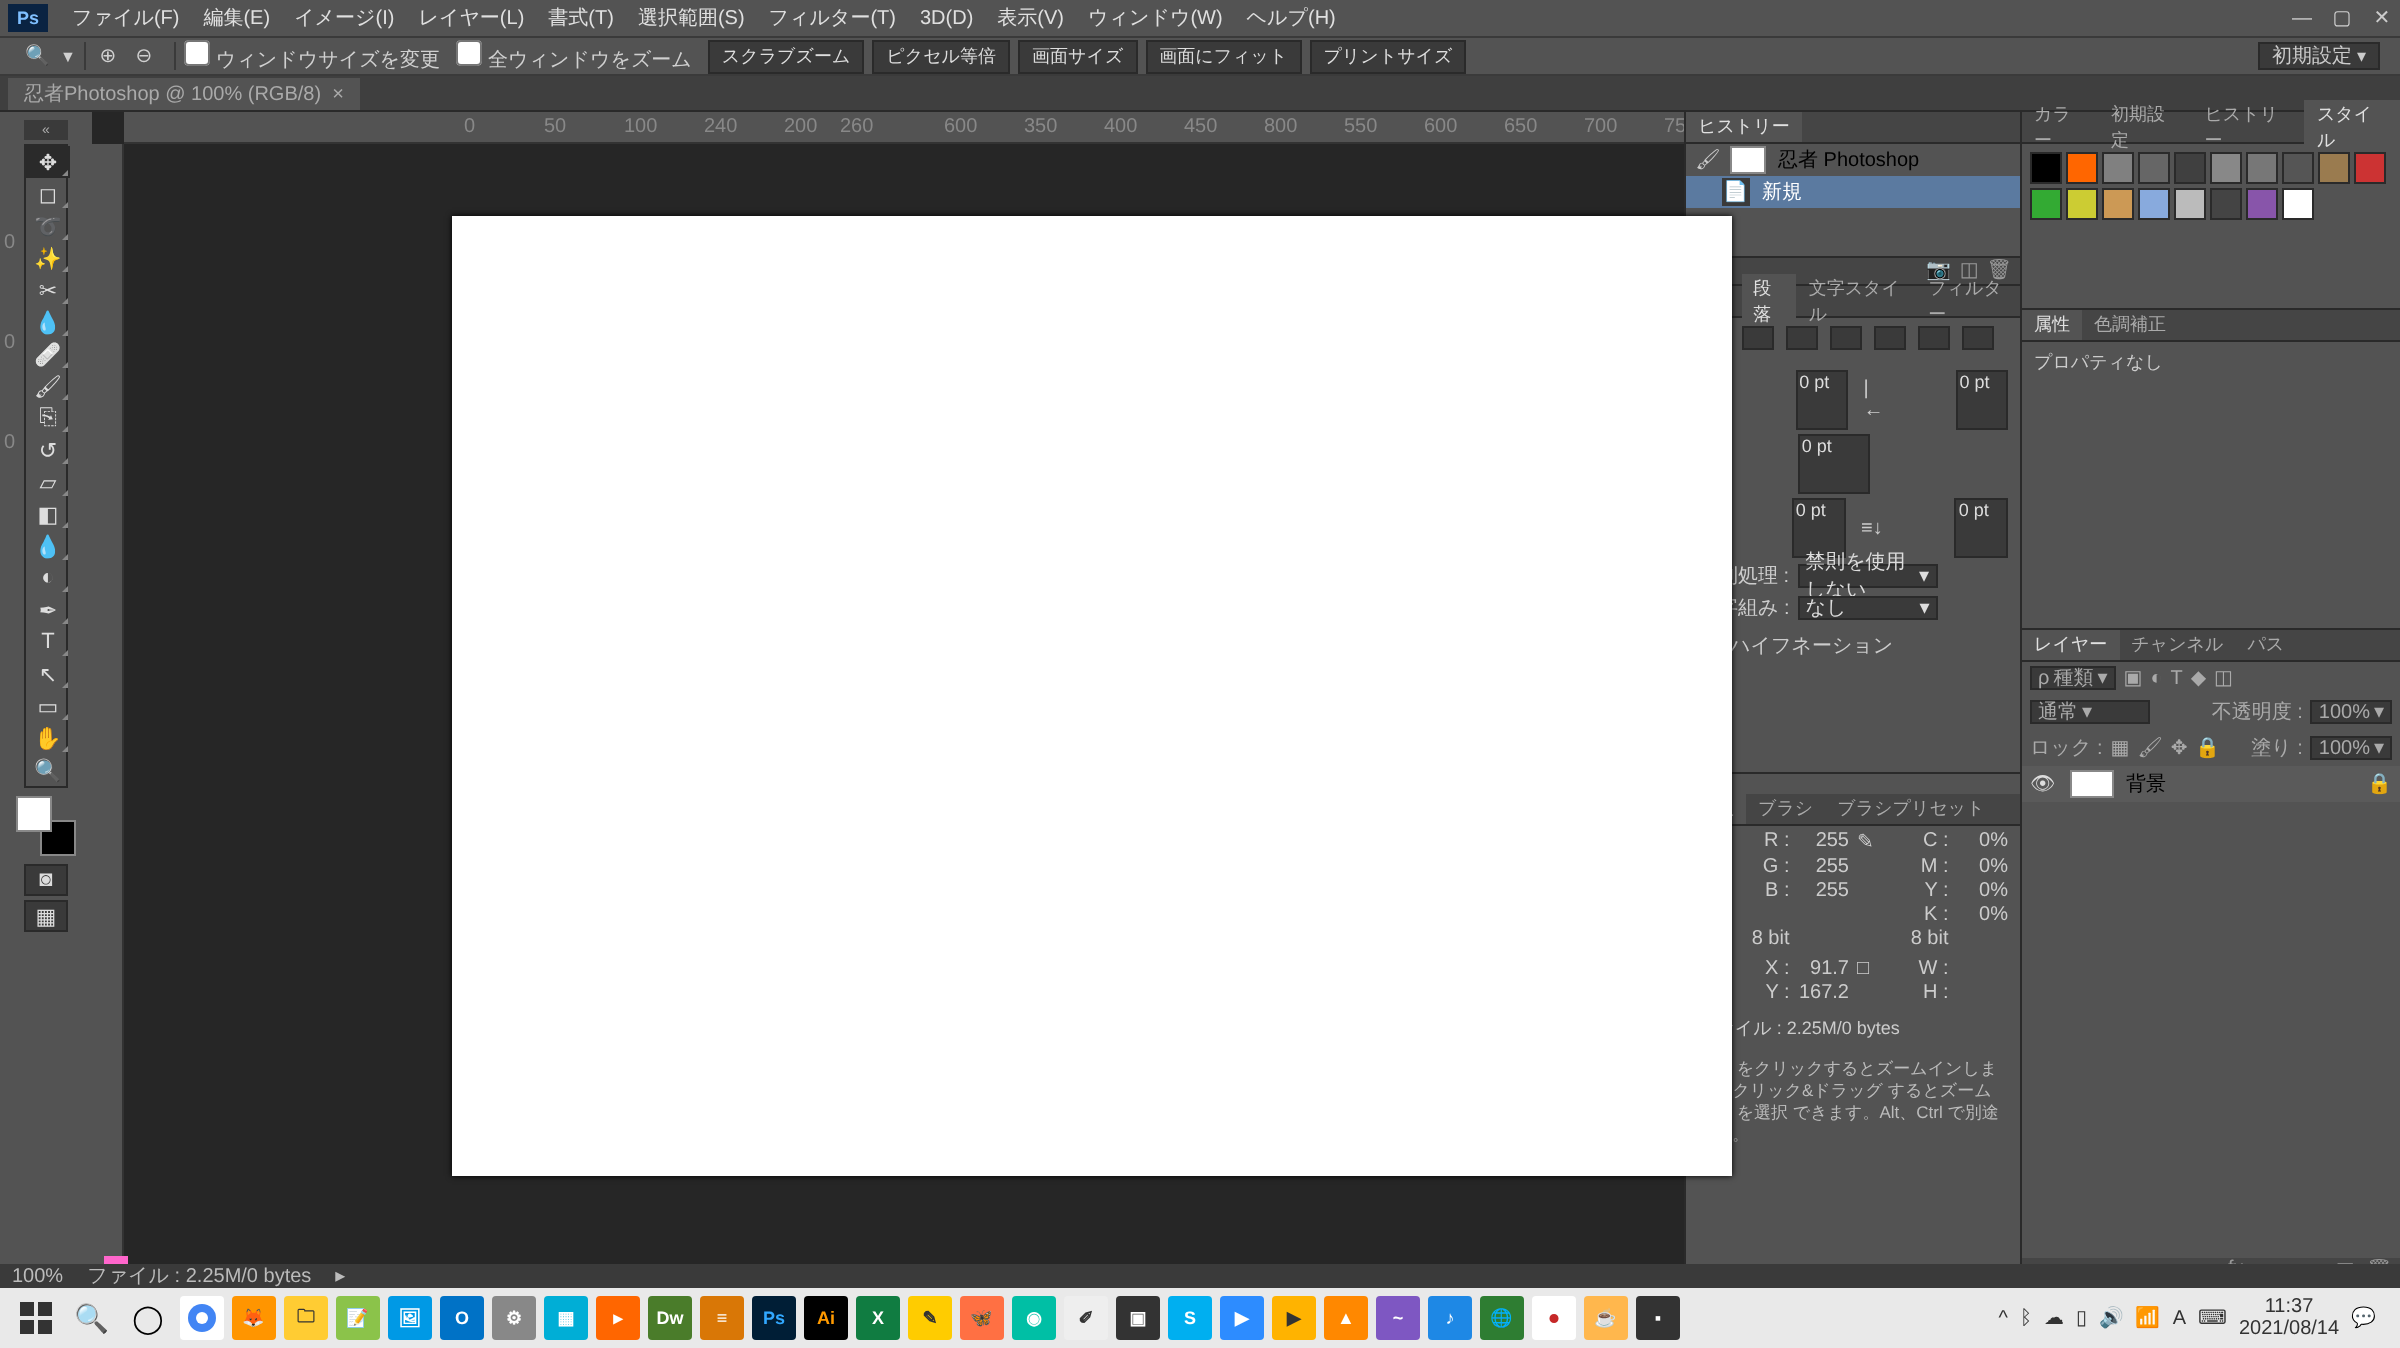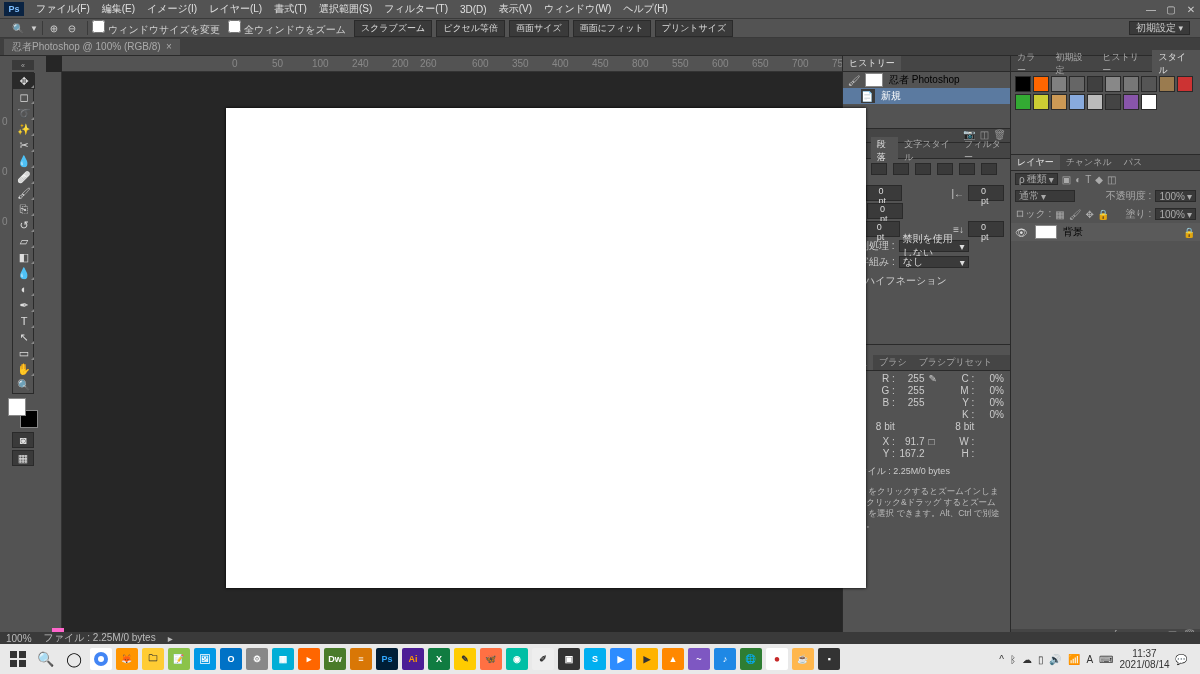--- a/index.html
+++ b/index.html
@@ -375,6 +375,13 @@
       <div style="height:40px;"></div>
     </div>
 
+    <div class="panel" style="height:160px;">
+      <div class="panel-tabs">
+        <div class="ptab active">属性</div>
+        <div class="ptab">色調補正</div>
+      </div>
+      <div class="panel-body">プロパティなし</div>
+    </div>
 
     <div class="panel" style="flex:1">
       <div class="panel-tabs">

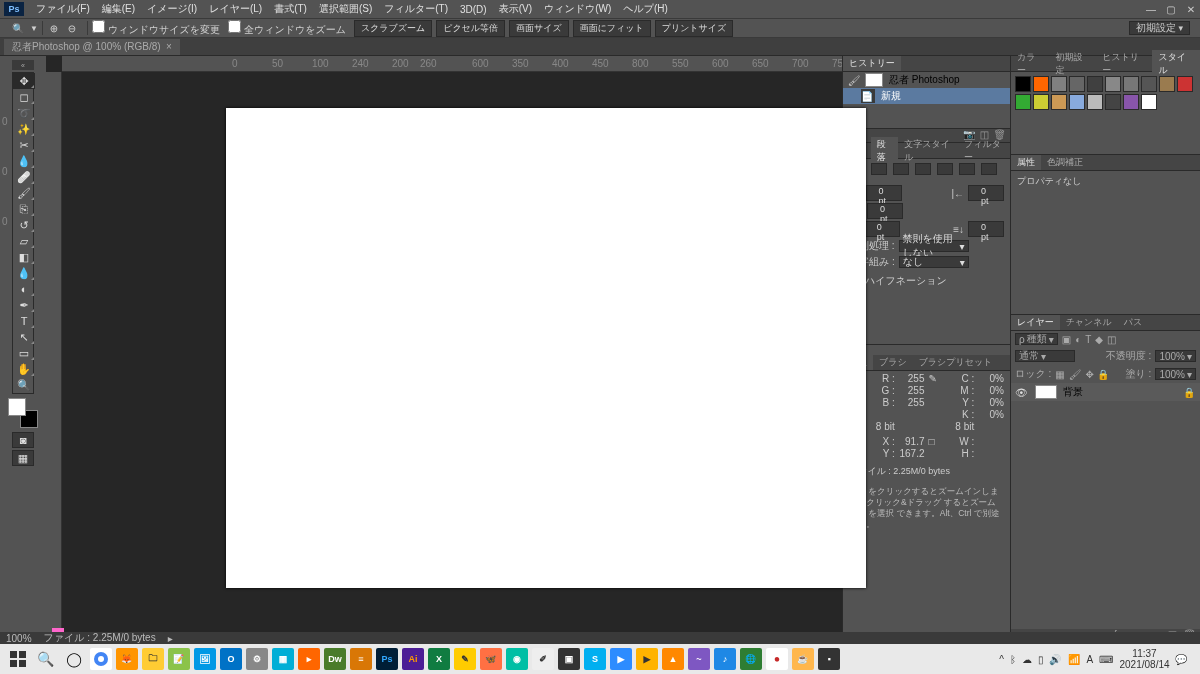--- a/index.html
+++ b/index.html
@@ -65,7 +65,7 @@
 .aligns { display:flex; gap:6px; padding:4px 6px; }
 .align-ic { width:16px; height:12px; background:#3a3a3a; border:1px solid #2a2a2a; }
 .fieldrow { display:flex; align-items:center; margin:2px 0; gap:4px;}
-.inpt { background:#3a3a3a; border:1px solid #2a2a2a; color:#ddd; padding:0 12px; width:36px; height:16px; font-size:9px;}
+.inpt { background:#3a3a3a; border:1px solid #2a2a2a; color:#ddd; padding:0 1px; width:36px; height:30px; font-size:9px;margin-left:32px;}
 .sel-inpt { background:#3a3a3a; border:1px solid #2a2a2a; color:#ddd; padding:0 3px; width:70px; height:12px; font-size:9px; display:flex; align-items:center; justify-content:space-between;}
 .info-grid { display:grid; grid-template-columns:16px 1fr 1fr 16px 1fr 1fr; gap:1px 4px; font-size:9px; color:#ccc; padding:2px 6px;}
 .info-grid .lab{ text-align:right; }

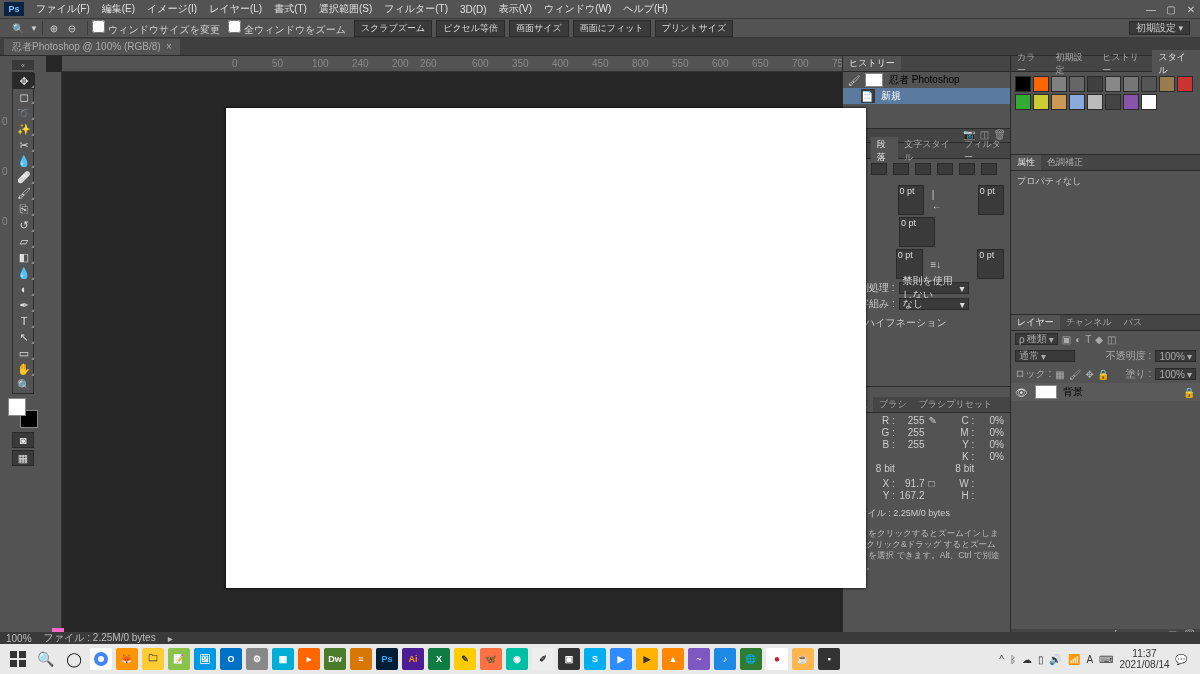--- a/index.html
+++ b/index.html
@@ -480,7 +480,7 @@
   <div class="app" style="background:#4a7c2a;">Dw</div>
   <div class="app" style="background:#d97706;">≡</div>
   <div class="app" style="background:#001e36;color:#31a8ff">Ps</div>
-  <div class="app" style="background:#4c1d95;color:#ff9a00">Ai</div>
+  <div class="app" style="background:#000000;color:#ff9a00">Ai</div>
   <div class="app" style="background:#107c41;">X</div>
   <div class="app" style="background:#ffcc00;color:#333">✎</div>
   <div class="app" style="background:#ff7043;">🦋</div>

